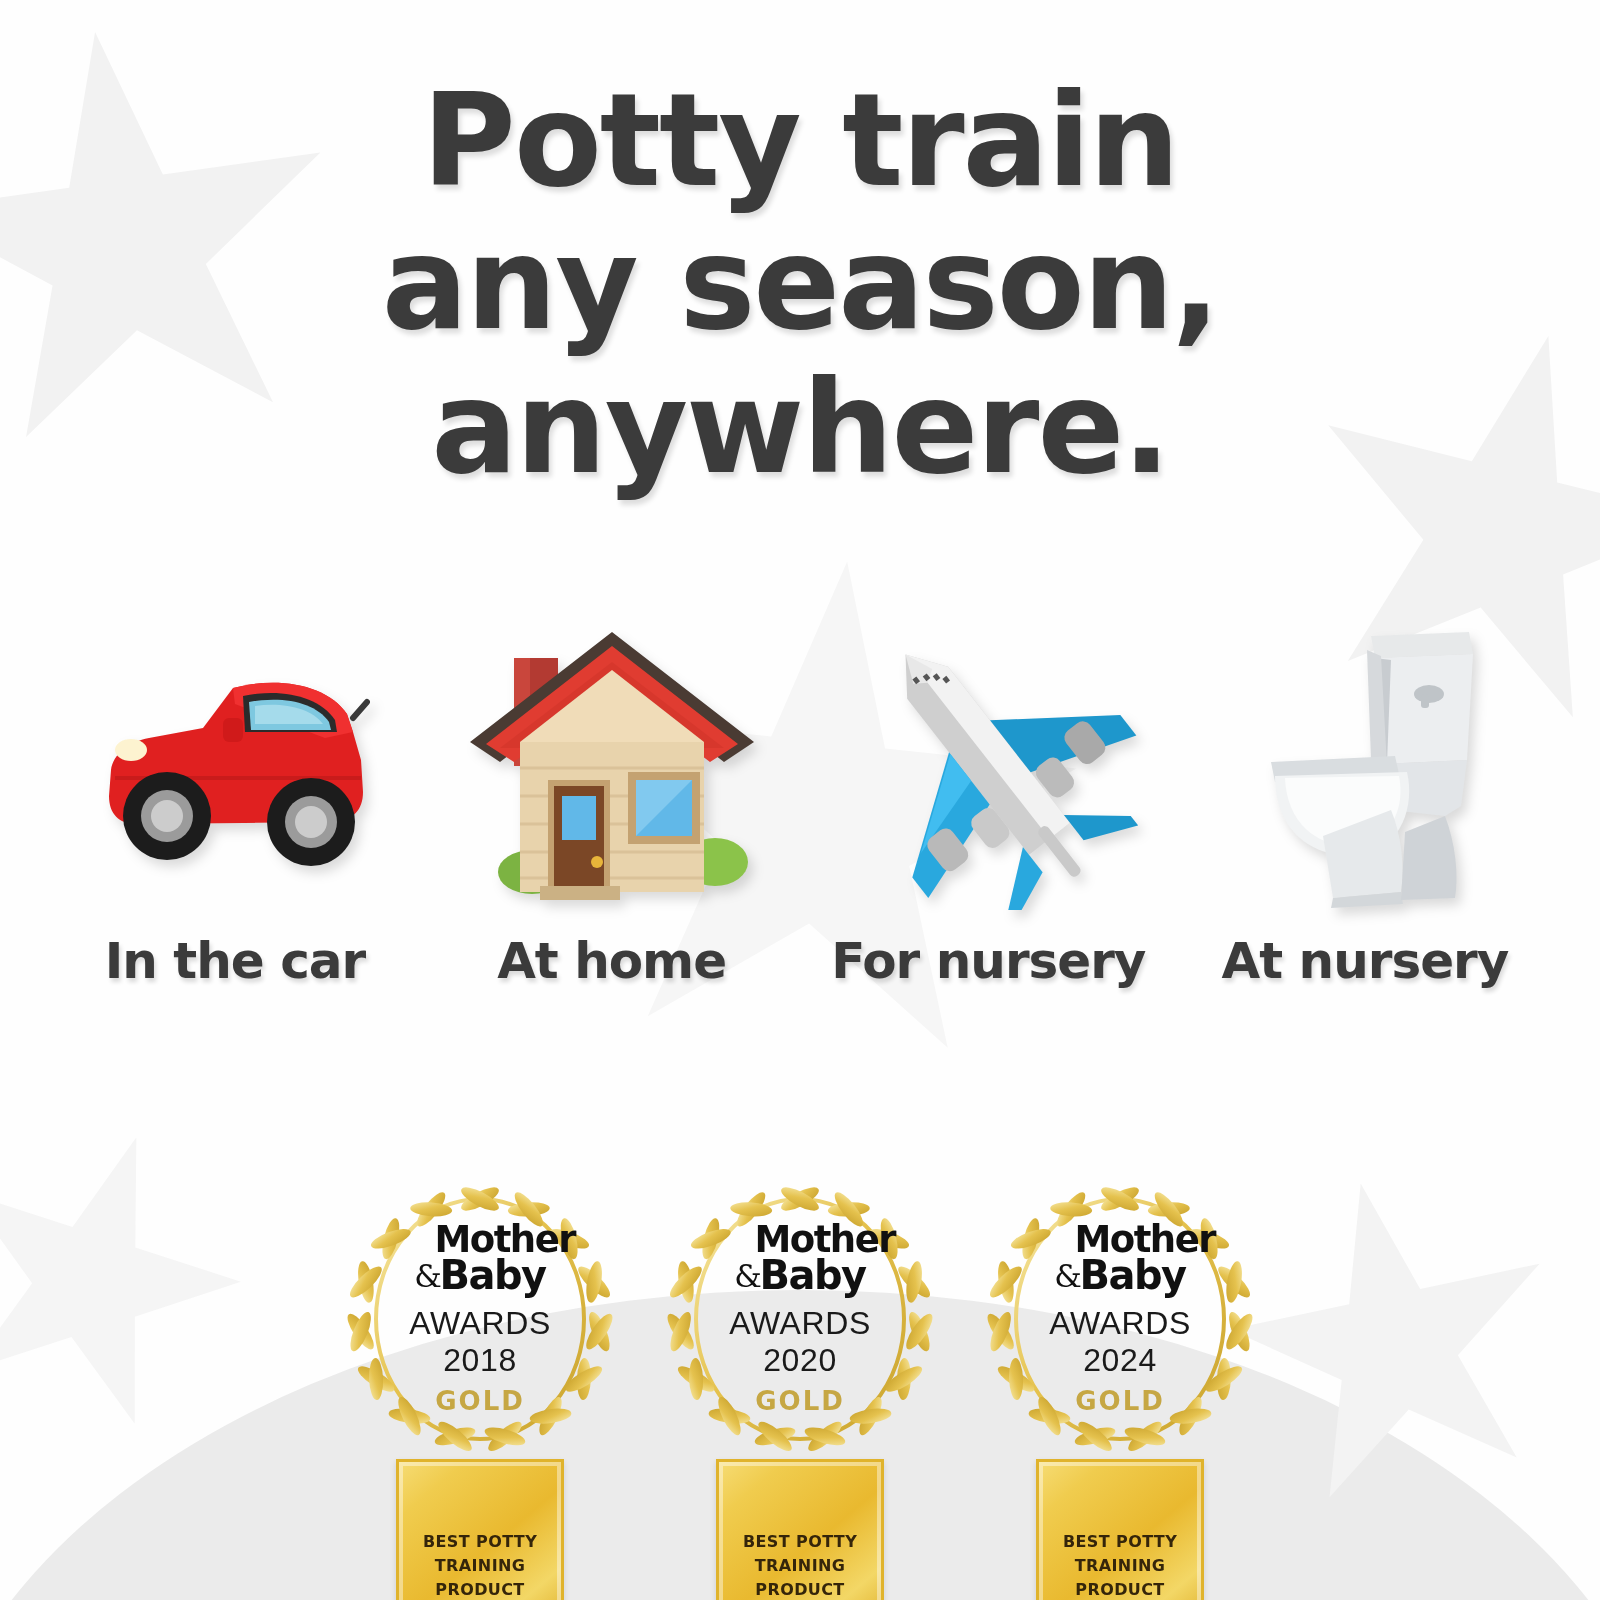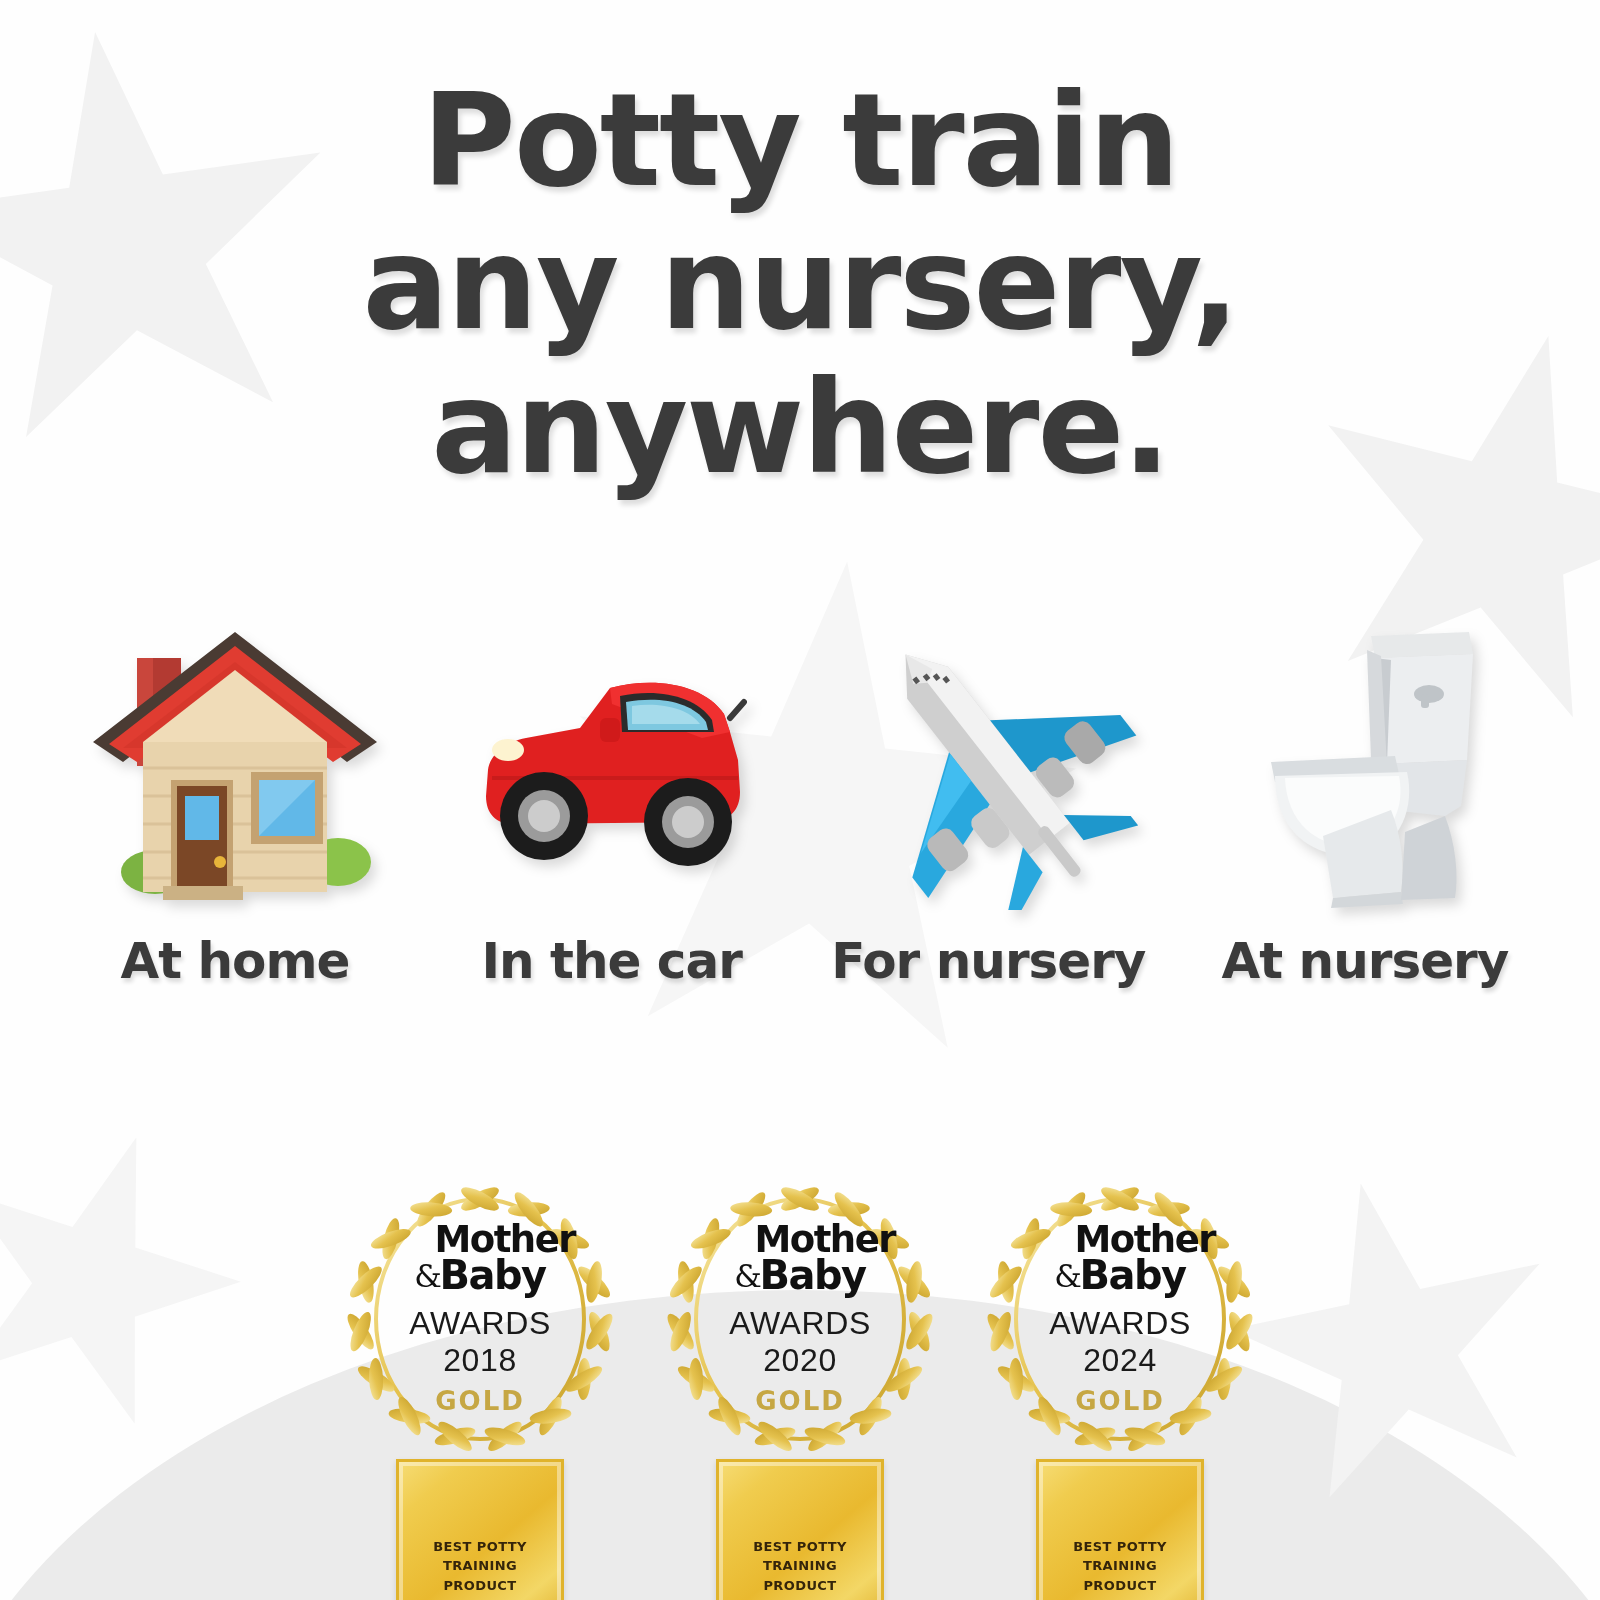--- a/index.html
+++ b/index.html
@@ -201,7 +201,7 @@
 
   <h1 class="headline">
     <span class="hl-line">Potty train</span>
-    <span class="hl-line">any nursery,</span>
+    <span class="hl-line">any season,</span>
     <span class="hl-line">anywhere.</span>
   </h1>
 

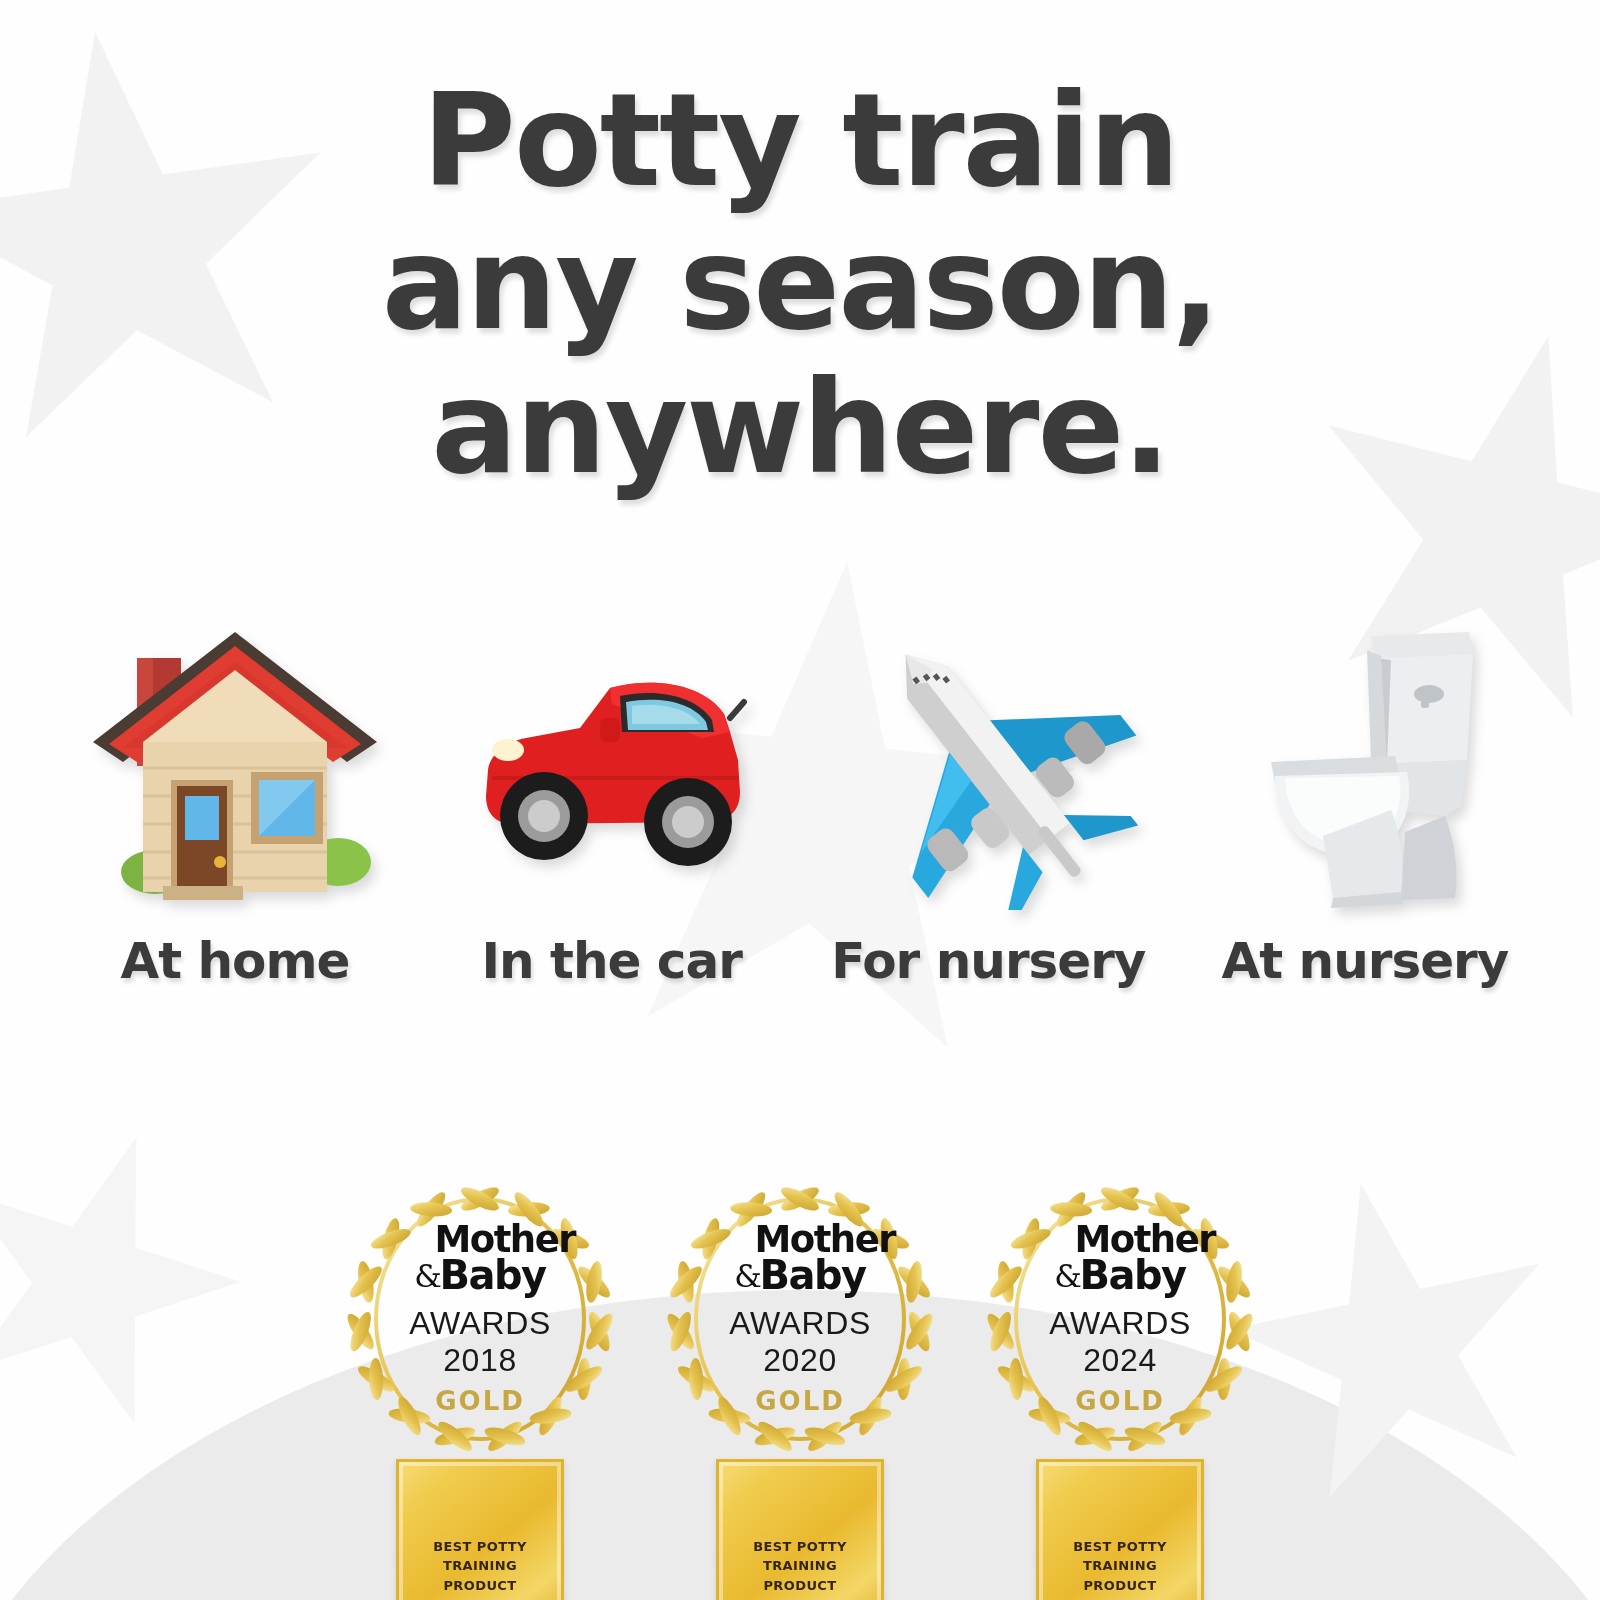--- a/index.html
+++ b/index.html
@@ -206,6 +206,29 @@
   </h1>
 
   <div class="icon-row">
+
+    <div class="icon-cell">
+      <div class="icon-art">
+        <svg viewBox="0 0 300 300">
+          <path d="M268 108 L282 92" stroke="#3a3a3a" stroke-width="6" stroke-linecap="round" fill="none"></path>
+          <path d="M148 78 C192 66 242 74 262 104 L268 122 L276 150 L278 182 C278 200 268 210 250 212 L52 214 C34 214 24 204 24 186 L26 160 C28 144 44 132 64 128 L118 118 Z" fill="#e02020"></path>
+          <path d="M148 78 C192 66 242 74 262 104 L268 122 L240 128 L150 94 Z" fill="#f03030"></path>
+          <path d="M158 86 C196 78 234 86 250 110 L252 122 L160 122 Z" fill="#2b2b2b"></path>
+          <path d="M164 92 C198 86 230 92 244 112 L246 120 L166 120 Z" fill="#7ec8e0"></path>
+          <path d="M170 96 C198 92 226 98 238 114 L170 114 Z" fill="#a5dbeb"></path>
+          <rect x="138" y="108" width="20" height="24" rx="6" fill="#d01a1a"></rect>
+          <ellipse cx="46" cy="140" rx="16" ry="11" fill="#fdf3d0"></ellipse>
+          <path d="M30 168 L276 168" stroke="#b81717" stroke-width="4" opacity="0.55"></path>
+          <circle cx="82" cy="206" r="44" fill="#1c1c1c"></circle>
+          <circle cx="82" cy="206" r="26" fill="#9b9b9b"></circle>
+          <circle cx="82" cy="206" r="16" fill="#cccccc"></circle>
+          <circle cx="226" cy="212" r="44" fill="#1c1c1c"></circle>
+          <circle cx="226" cy="212" r="26" fill="#9b9b9b"></circle>
+          <circle cx="226" cy="212" r="16" fill="#cccccc"></circle>
+        </svg>
+      </div>
+      <div class="icon-label">In the car</div>
+    </div>
 
     <div class="icon-cell">
       <div class="icon-art">
@@ -242,29 +265,6 @@
     <div class="icon-cell">
       <div class="icon-art">
         <svg viewBox="0 0 300 300">
-          <path d="M268 108 L282 92" stroke="#3a3a3a" stroke-width="6" stroke-linecap="round" fill="none"></path>
-          <path d="M148 78 C192 66 242 74 262 104 L268 122 L276 150 L278 182 C278 200 268 210 250 212 L52 214 C34 214 24 204 24 186 L26 160 C28 144 44 132 64 128 L118 118 Z" fill="#e02020"></path>
-          <path d="M148 78 C192 66 242 74 262 104 L268 122 L240 128 L150 94 Z" fill="#f03030"></path>
-          <path d="M158 86 C196 78 234 86 250 110 L252 122 L160 122 Z" fill="#2b2b2b"></path>
-          <path d="M164 92 C198 86 230 92 244 112 L246 120 L166 120 Z" fill="#7ec8e0"></path>
-          <path d="M170 96 C198 92 226 98 238 114 L170 114 Z" fill="#a5dbeb"></path>
-          <rect x="138" y="108" width="20" height="24" rx="6" fill="#d01a1a"></rect>
-          <ellipse cx="46" cy="140" rx="16" ry="11" fill="#fdf3d0"></ellipse>
-          <path d="M30 168 L276 168" stroke="#b81717" stroke-width="4" opacity="0.55"></path>
-          <circle cx="82" cy="206" r="44" fill="#1c1c1c"></circle>
-          <circle cx="82" cy="206" r="26" fill="#9b9b9b"></circle>
-          <circle cx="82" cy="206" r="16" fill="#cccccc"></circle>
-          <circle cx="226" cy="212" r="44" fill="#1c1c1c"></circle>
-          <circle cx="226" cy="212" r="26" fill="#9b9b9b"></circle>
-          <circle cx="226" cy="212" r="16" fill="#cccccc"></circle>
-        </svg>
-      </div>
-      <div class="icon-label">In the car</div>
-    </div>
-
-    <div class="icon-cell">
-      <div class="icon-art">
-        <svg viewBox="0 0 300 300">
           <g transform="rotate(-38 150 150)">
             <polygon points="150,16 176,52 176,250 124,250 124,52" fill="#cfcfcf"></polygon>
             <polygon points="150,16 176,52 176,250 150,250" fill="#f2f2f2"></polygon>

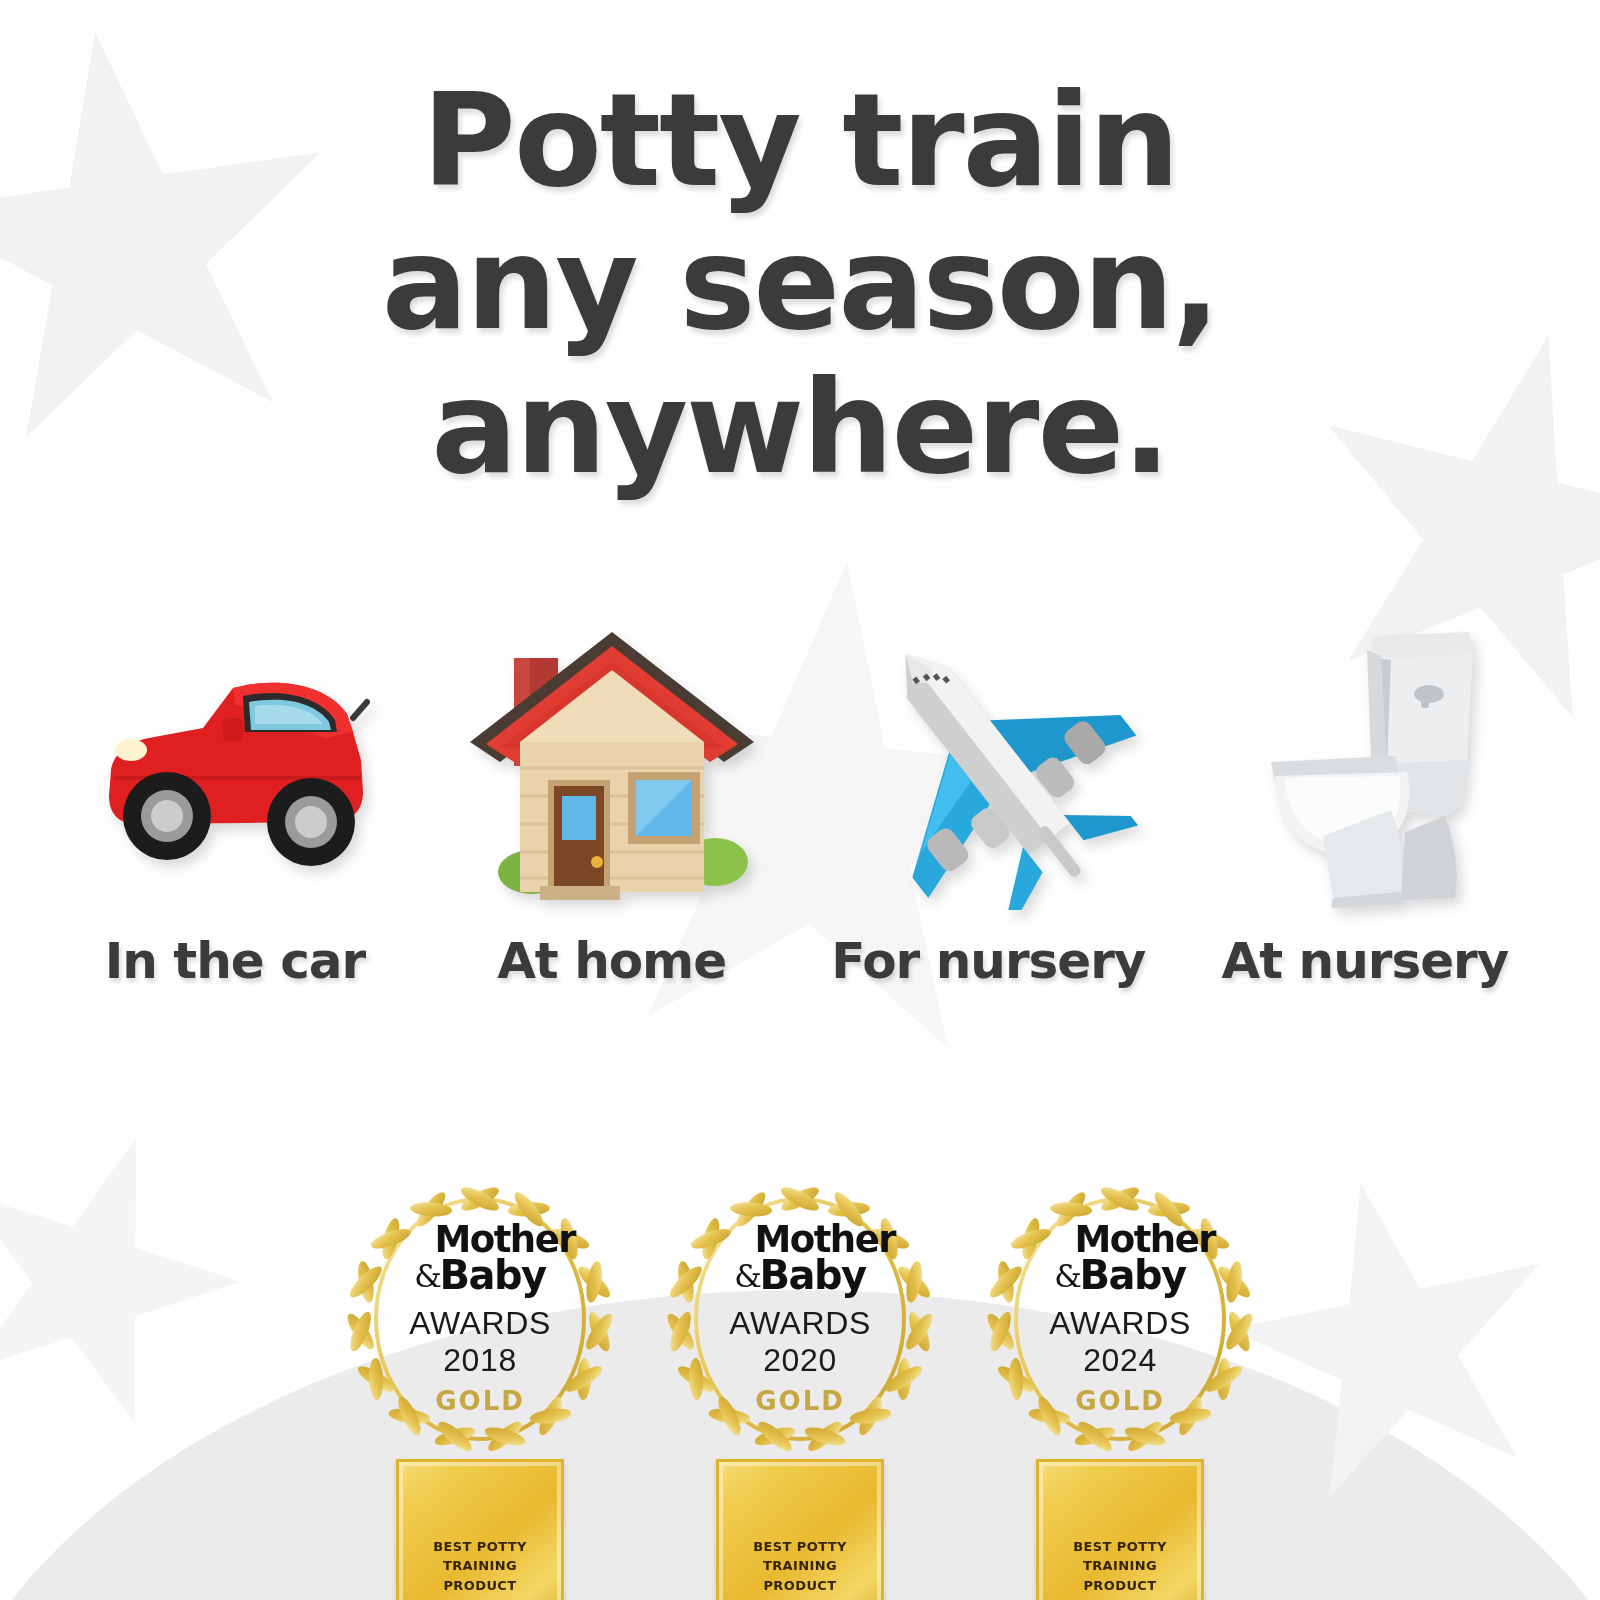--- a/index.html
+++ b/index.html
@@ -178,7 +178,7 @@
   .plaque-line {
     font-family: "DejaVu Sans", sans-serif;
     font-weight: bold;
-    font-size: 13px;
+    font-size: 16px;
     letter-spacing: 0.4px;
     color: #35250a;
     line-height: 1.5;

